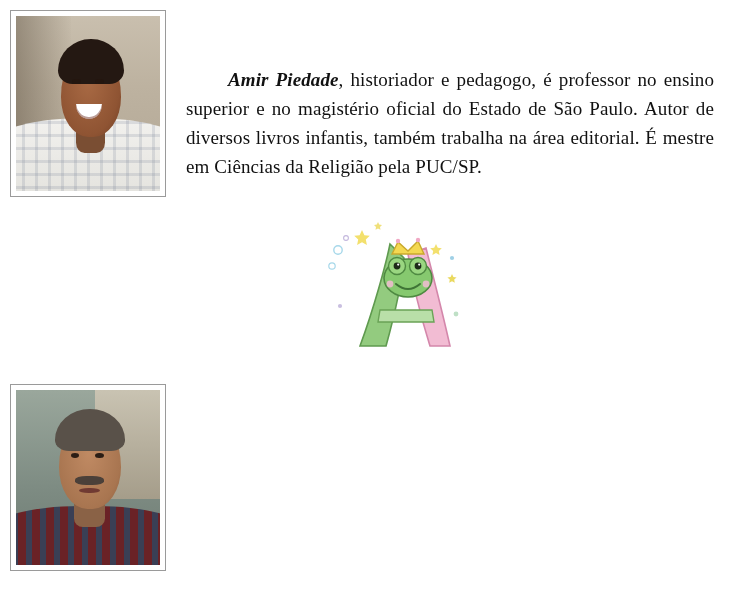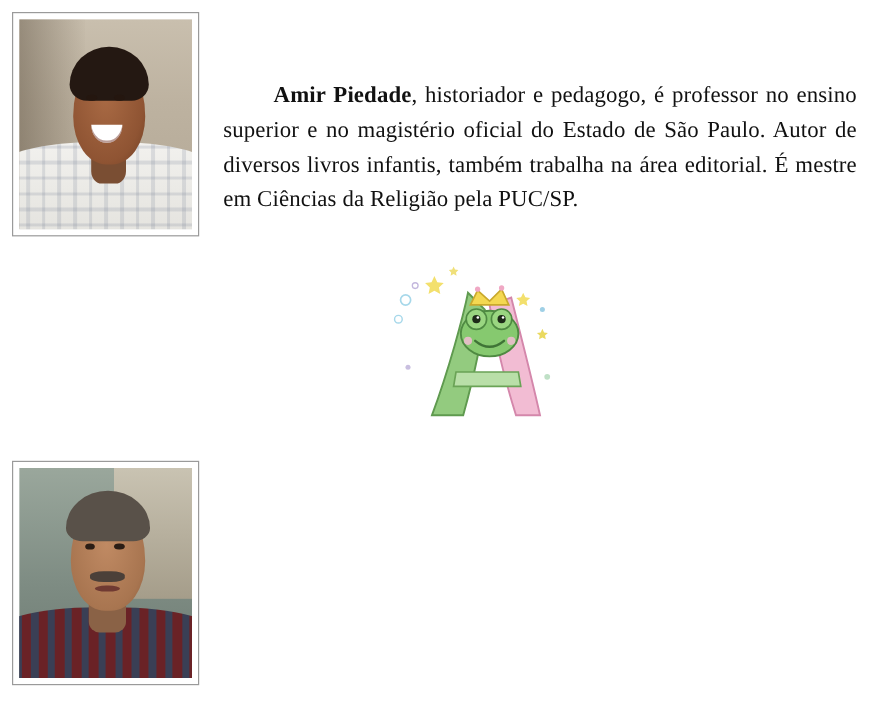--- a/index.html
+++ b/index.html
@@ -195,6 +195,7 @@
   }
   .bio-name {
     font-weight: bold;
+    font-style: italic;
   }
 
   

